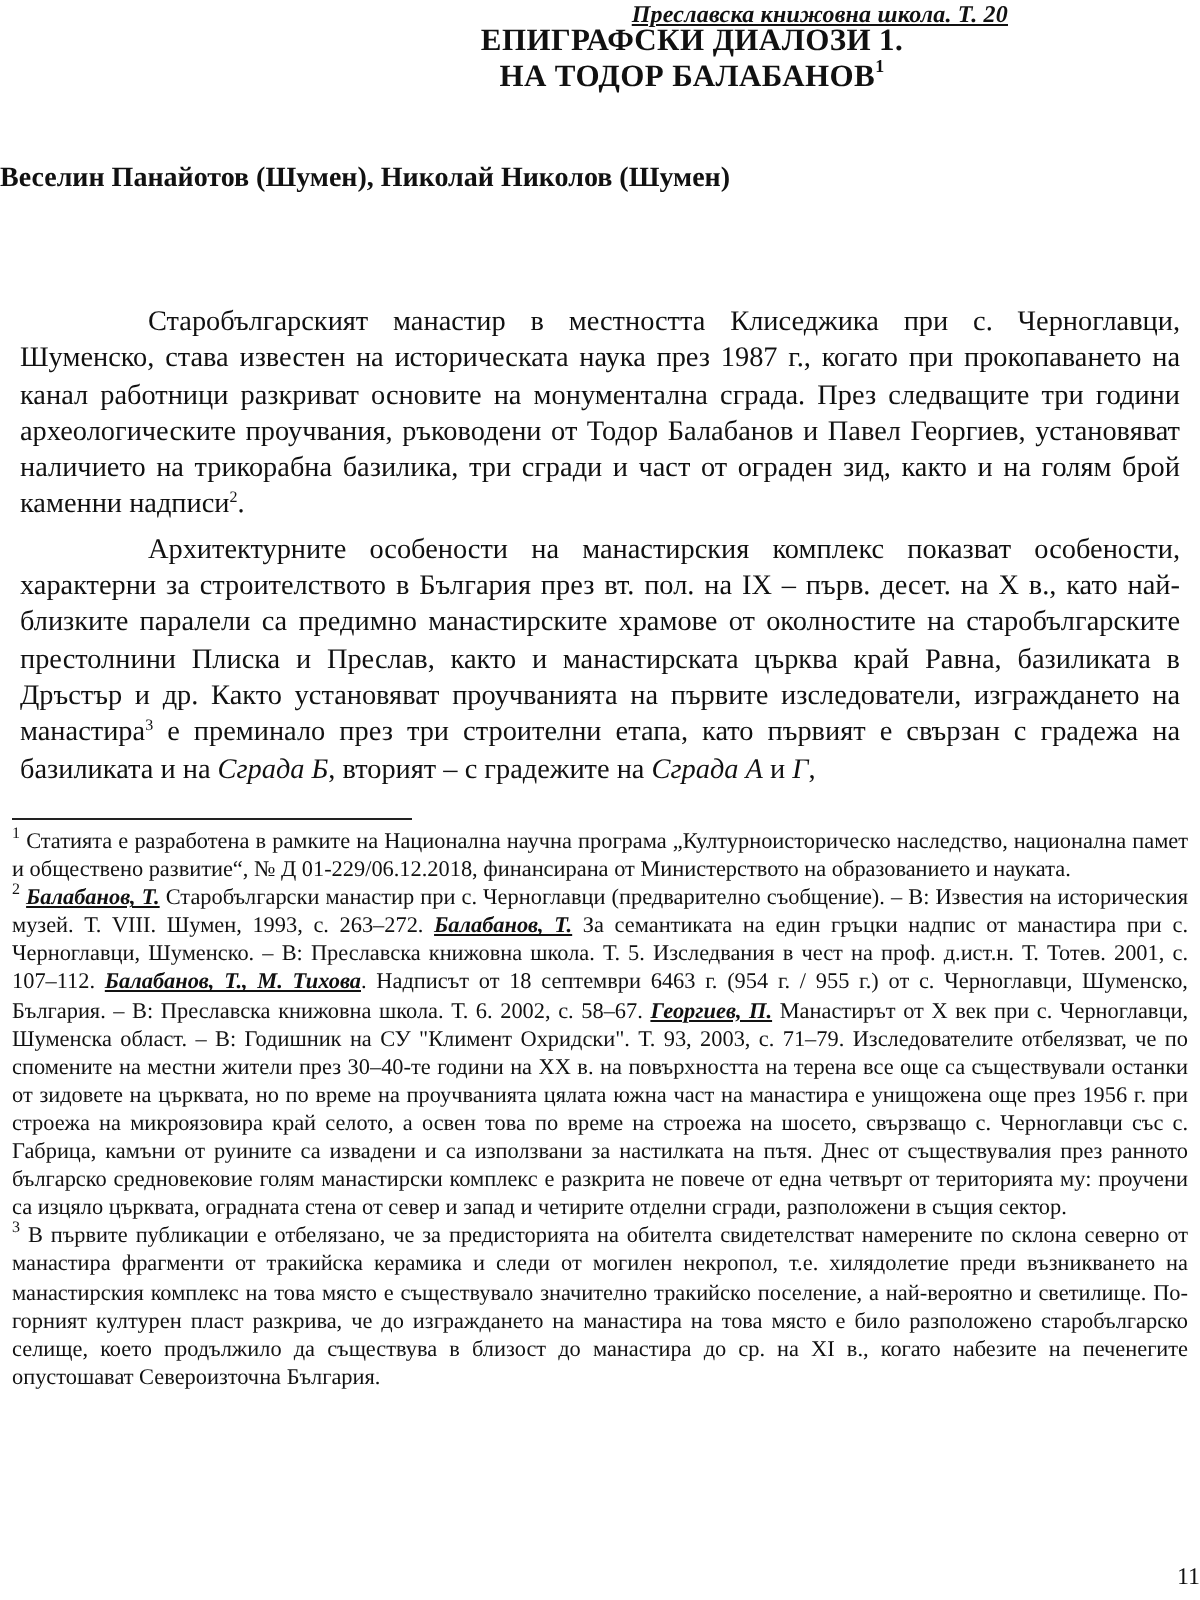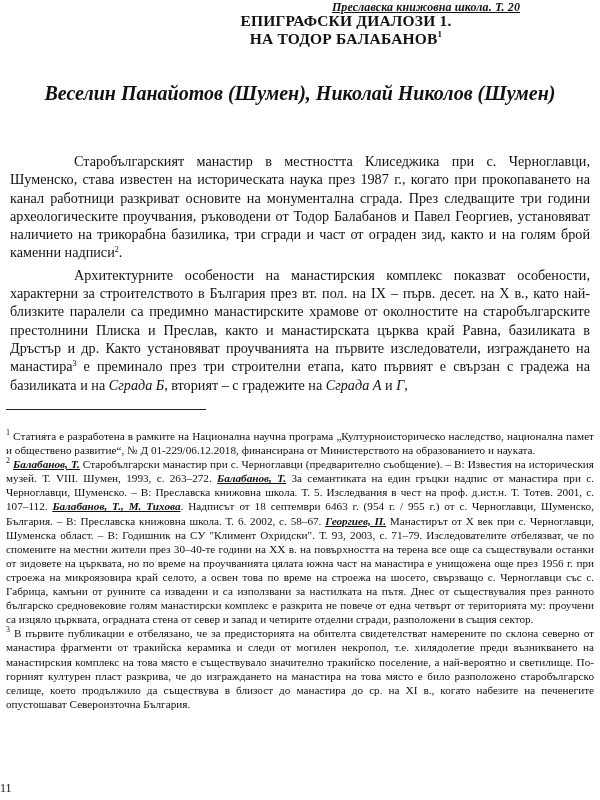--- a/index.html
+++ b/index.html
@@ -5,7 +5,7 @@
   html, body { margin: 0; padding: 0; background: #ffffff; }
   body { width: 600px; height: 800px; overflow: hidden; position: relative;
          font-family: "Liberation Serif", "DejaVu Serif", serif; color: #111; }
-  .page { position: absolute; left: 0; top: 0; width: 508px; height: 800px; padding-left: 16px; }
+  .page { position: absolute; left: 0; top: 0; width: 508px; height: 800px; }
   .running-head { position: absolute; right: 4px; top: 0px; font-size: 12px; font-style: italic;
                   font-weight: bold; text-decoration: underline; letter-spacing: 0.1px; }
   .title { position: absolute; left: 0; top: 12px; width: 600px; text-align: center;

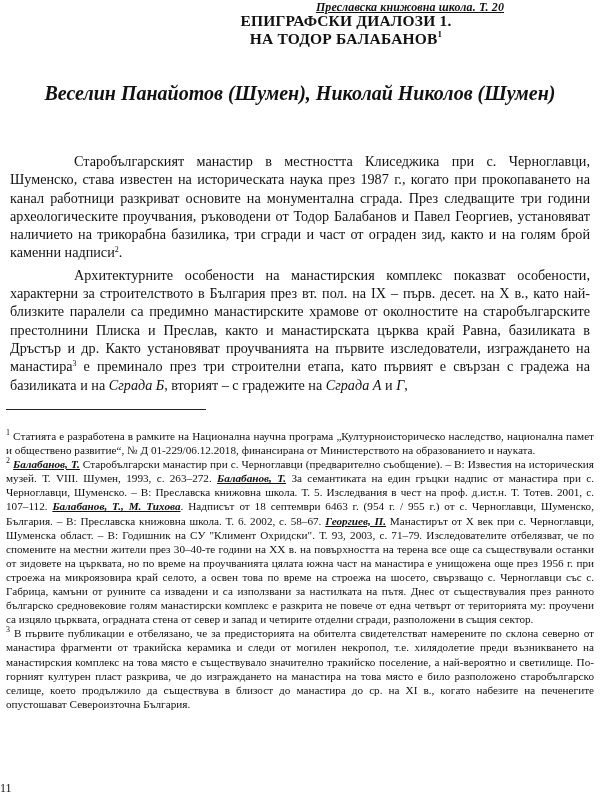--- a/index.html
+++ b/index.html
@@ -11,8 +11,8 @@
   .title { position: absolute; left: 0; top: 12px; width: 600px; text-align: center;
            font-weight: bold; font-size: 15.5px; line-height: 17.5px; letter-spacing: 0.2px; margin-left: 46px; }
   .title sup { font-size: 9px; vertical-align: 7px; line-height: 0; }
-  .authors { position: absolute; left: 0; top: 82px; width: 600px; text-align: center;
-             font-weight: bold; font-style: italic; font-size: 20px; }
+  .authors { position: absolute; left: 0; top: 82px; width: 600px; text-align: left;
+             font-weight: bold; font-size: 14px; }
   .body { position: absolute; left: 6px; top: 148px; width: 588px; font-size: 14.2px;
           line-height: 18.3px; text-align: justify; }
   .body p { margin: 4px; text-indent: 64px; }

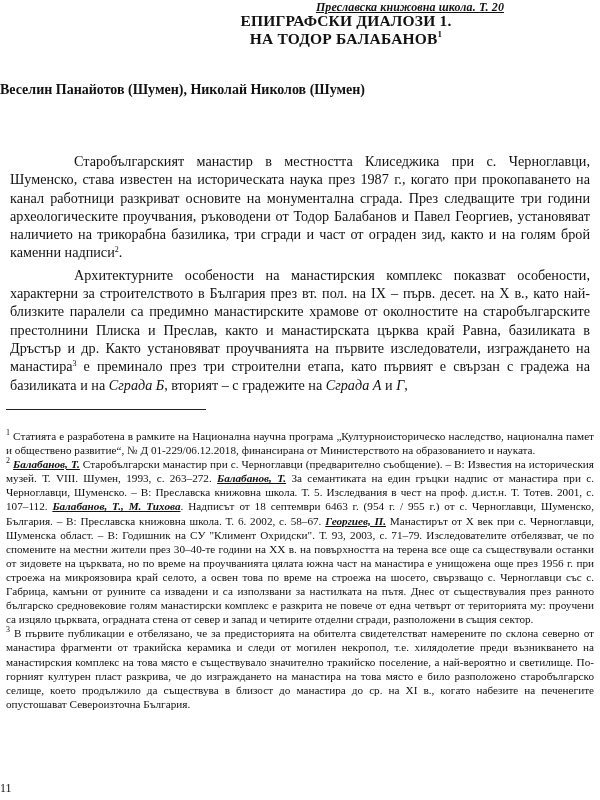--- a/index.html
+++ b/index.html
@@ -20,7 +20,7 @@
   .body i { }
   .fn-rule { position: absolute; left: 6px; top: 409px; width: 200px; height: 1px; background: #222; }
   .footnotes { position: absolute; left: 6px; top: 414px; width: 588px; font-size: 11.2px;
-               line-height: 14.1px; text-align: justify; margin-top: 15px; }
+               line-height: 14.1px; text-align: justify; }
   .fn { margin: 0; }
   .fn b { font-style: italic; font-weight: bold; text-decoration: underline; }
   .page-number { position: absolute; left: 0; top: 781px; width: 600px; text-align: left; font-size: 12px; }

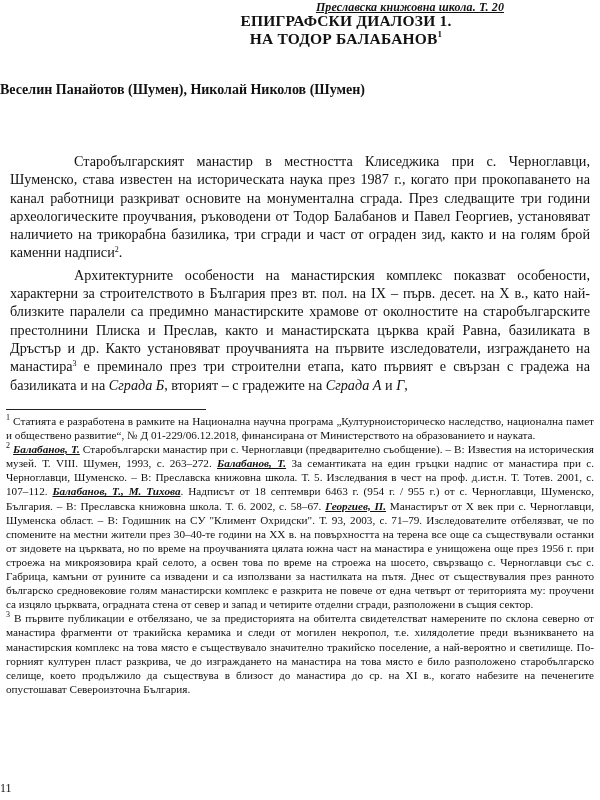--- a/index.html
+++ b/index.html
@@ -23,7 +23,7 @@
                line-height: 14.1px; text-align: justify; }
   .fn { margin: 0; }
   .fn b { font-style: italic; font-weight: bold; text-decoration: underline; }
-  .page-number { position: absolute; left: 0; top: 781px; width: 600px; text-align: left; font-size: 12px; }
+  .page-number { position: absolute; left: 0; top: 781px; width: 600px; text-align: right; font-size: 12px; }
 </style>
 </head>
 <body>

